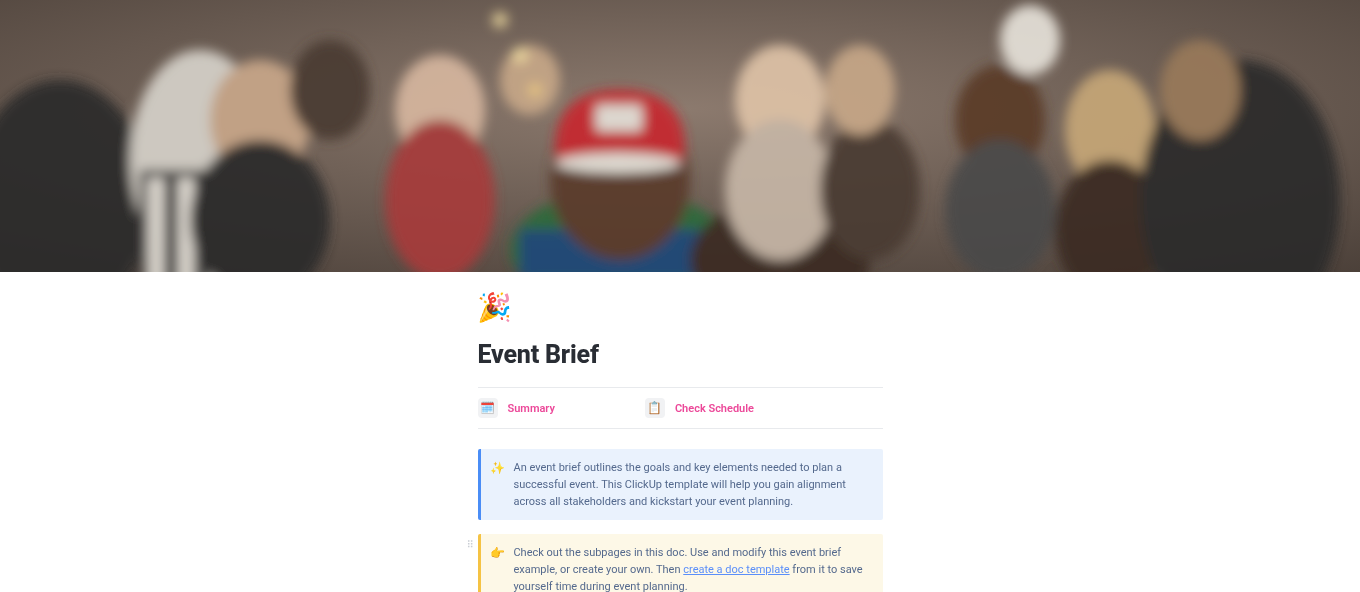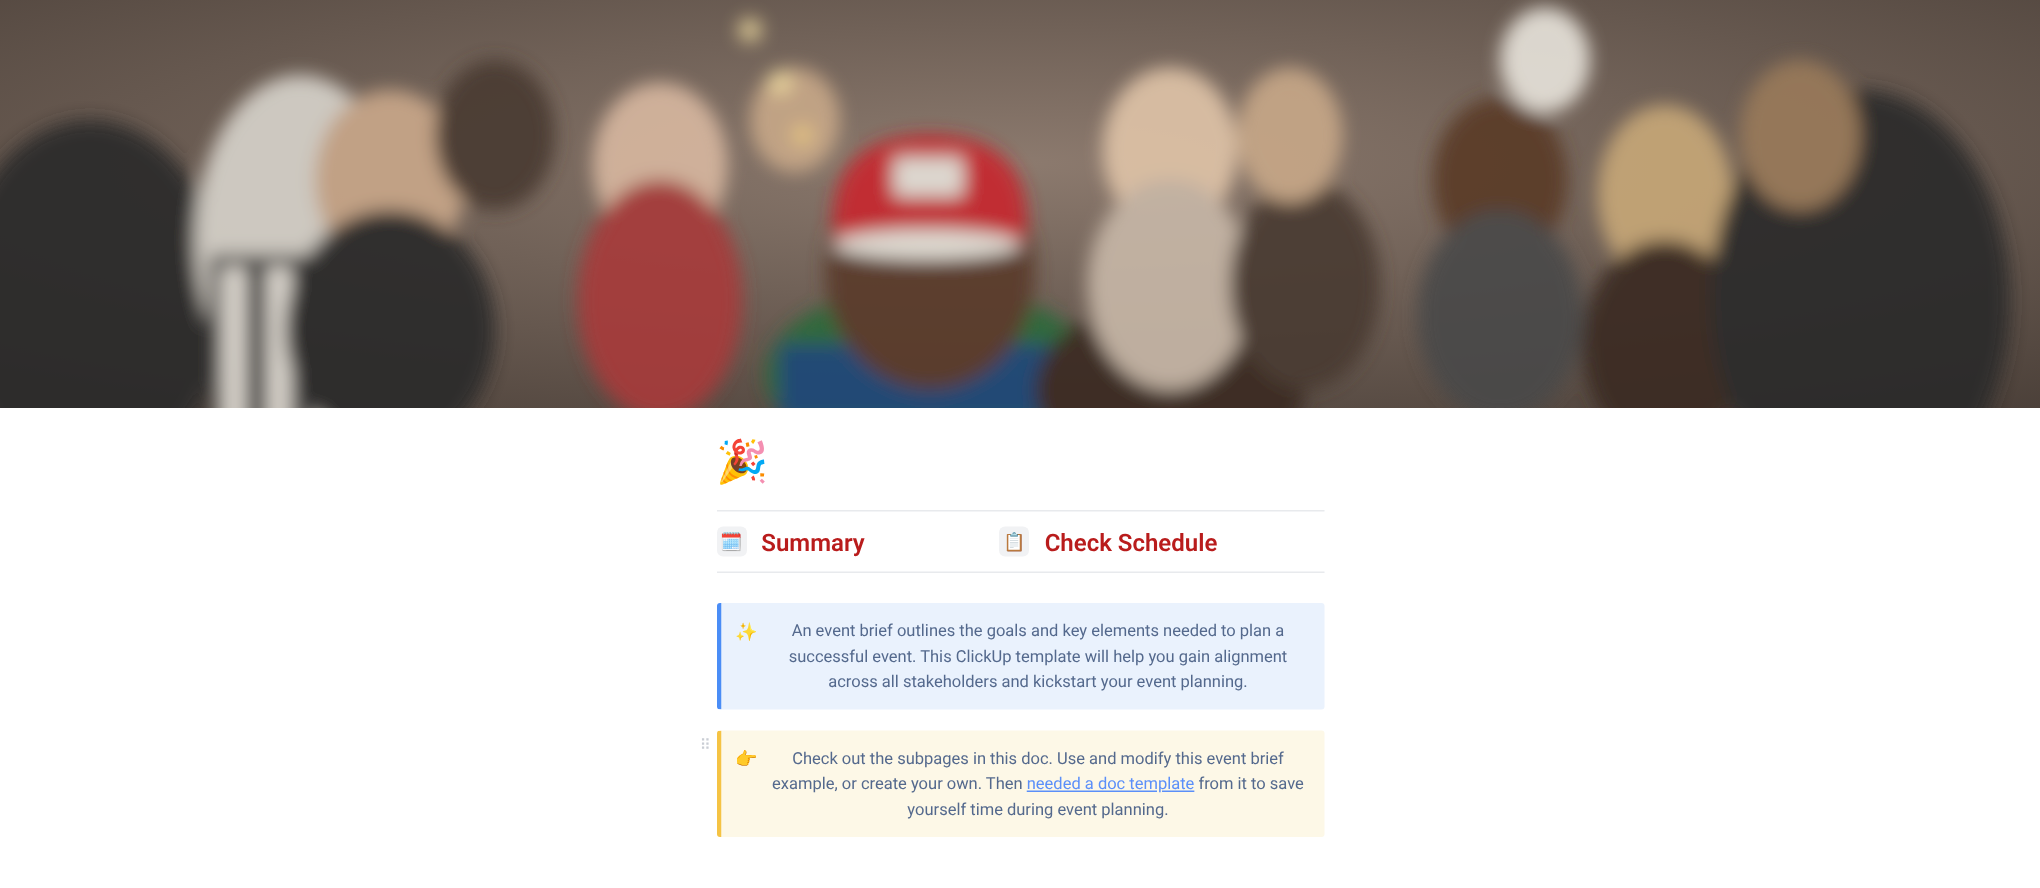--- a/index.html
+++ b/index.html
@@ -173,6 +173,7 @@
 
   <div class="page-emoji">🎉</div>
 
+  <h1 class="page-title">Event Brief</h1>
 
   <hr class="divider">
 

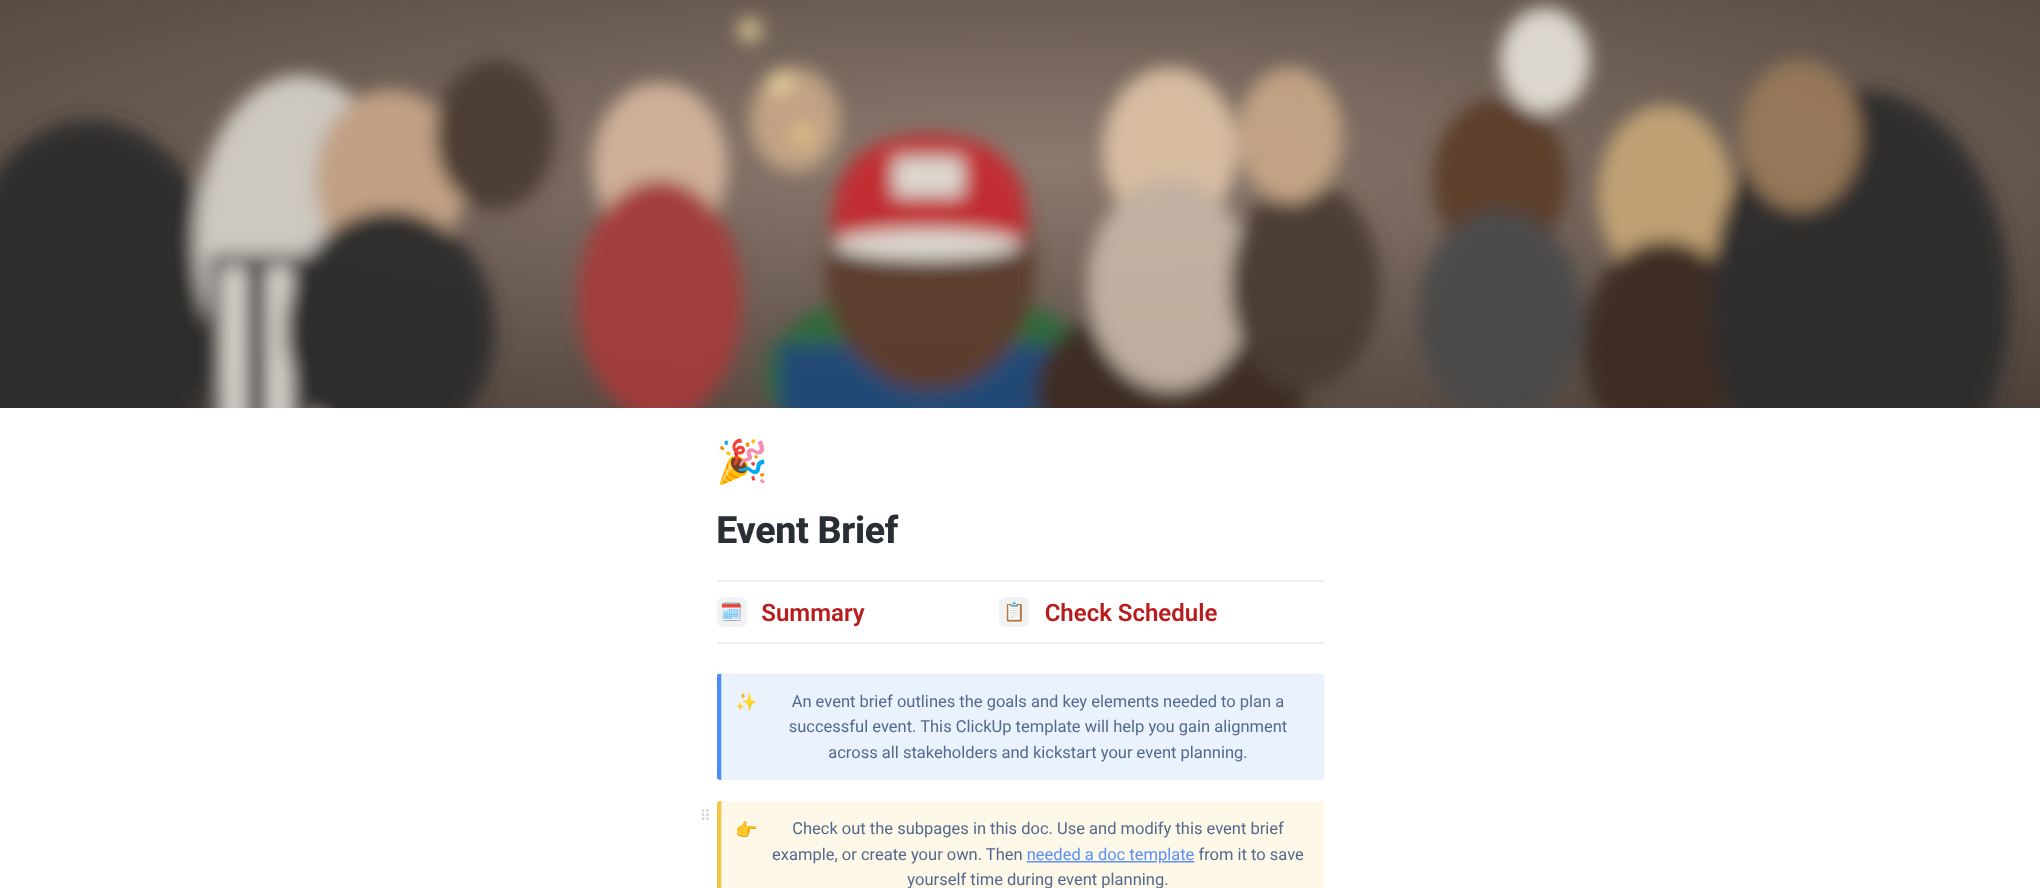--- a/index.html
+++ b/index.html
@@ -62,9 +62,9 @@
     font-size: 12px;
   }
   .subpage-label {
-    font-size: 16px;
+    font-size: 11px;
     font-weight: 600;
-    color: #b91c1c;
+    color: #ec4899;
   }
   .callout {
     display: flex;

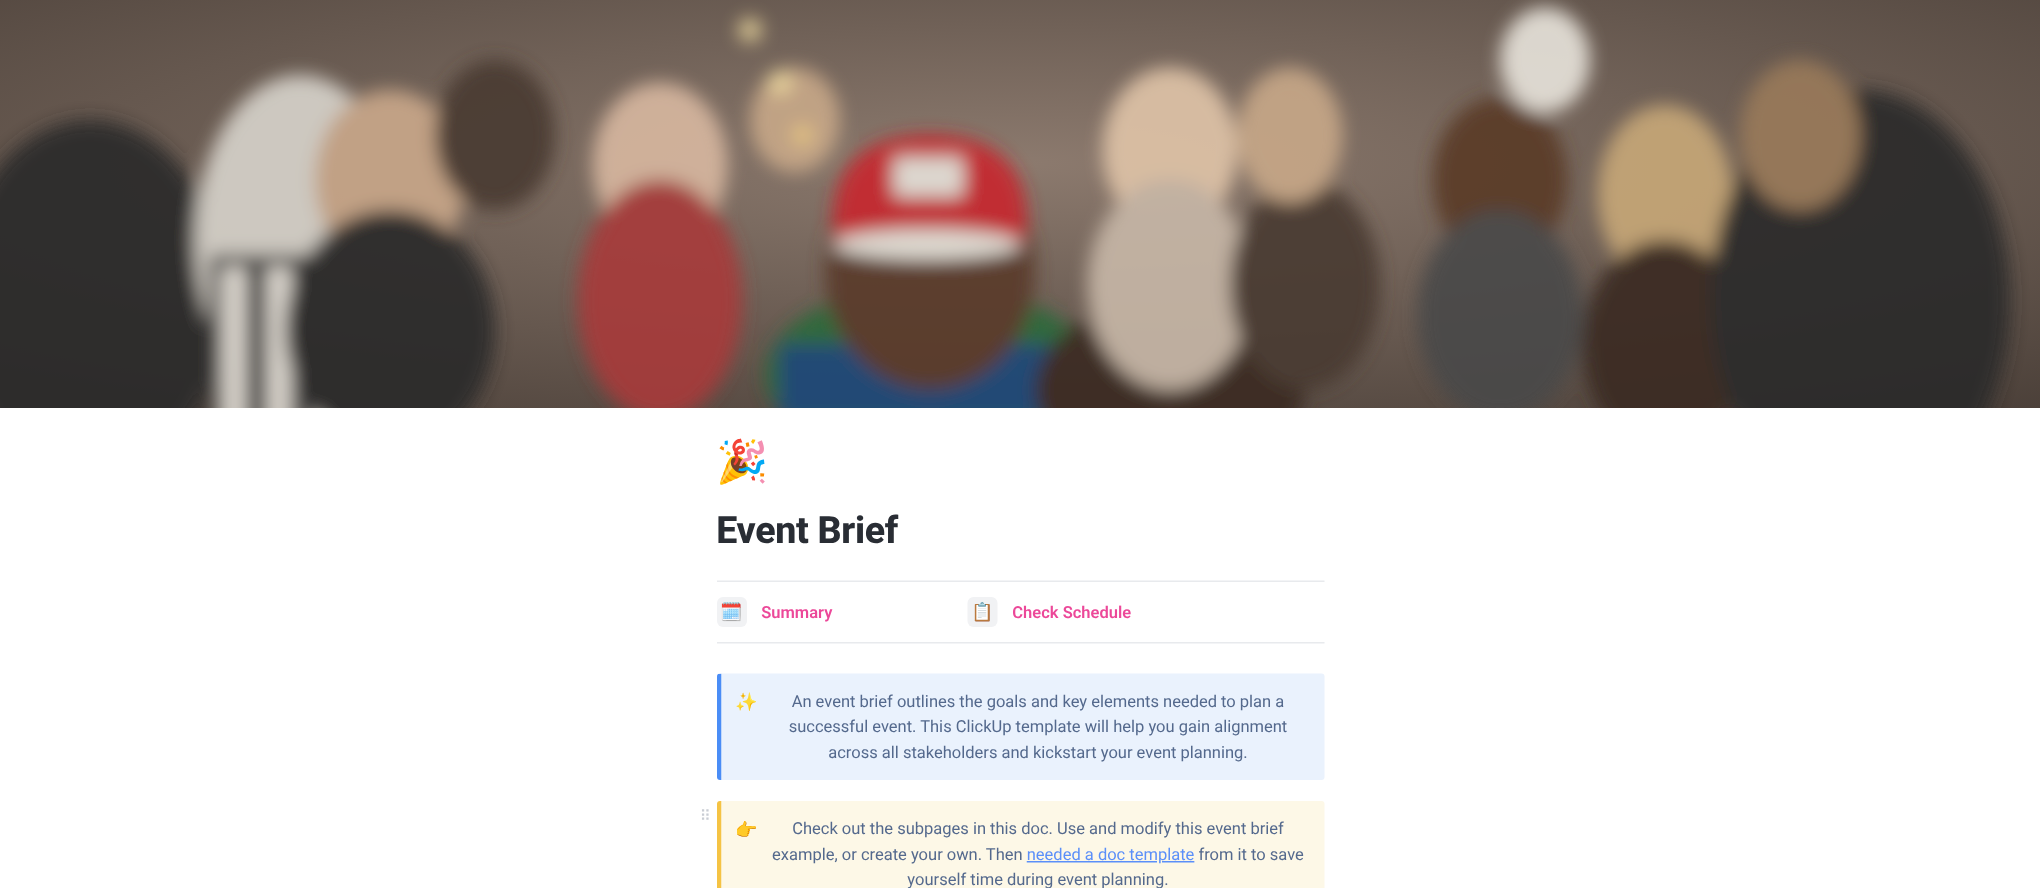--- a/index.html
+++ b/index.html
@@ -95,7 +95,6 @@
   }
   .callout-text {
     flex: 1;
-    text-align: center;
   }
   .callout-link {
     color: #5b8ff9;

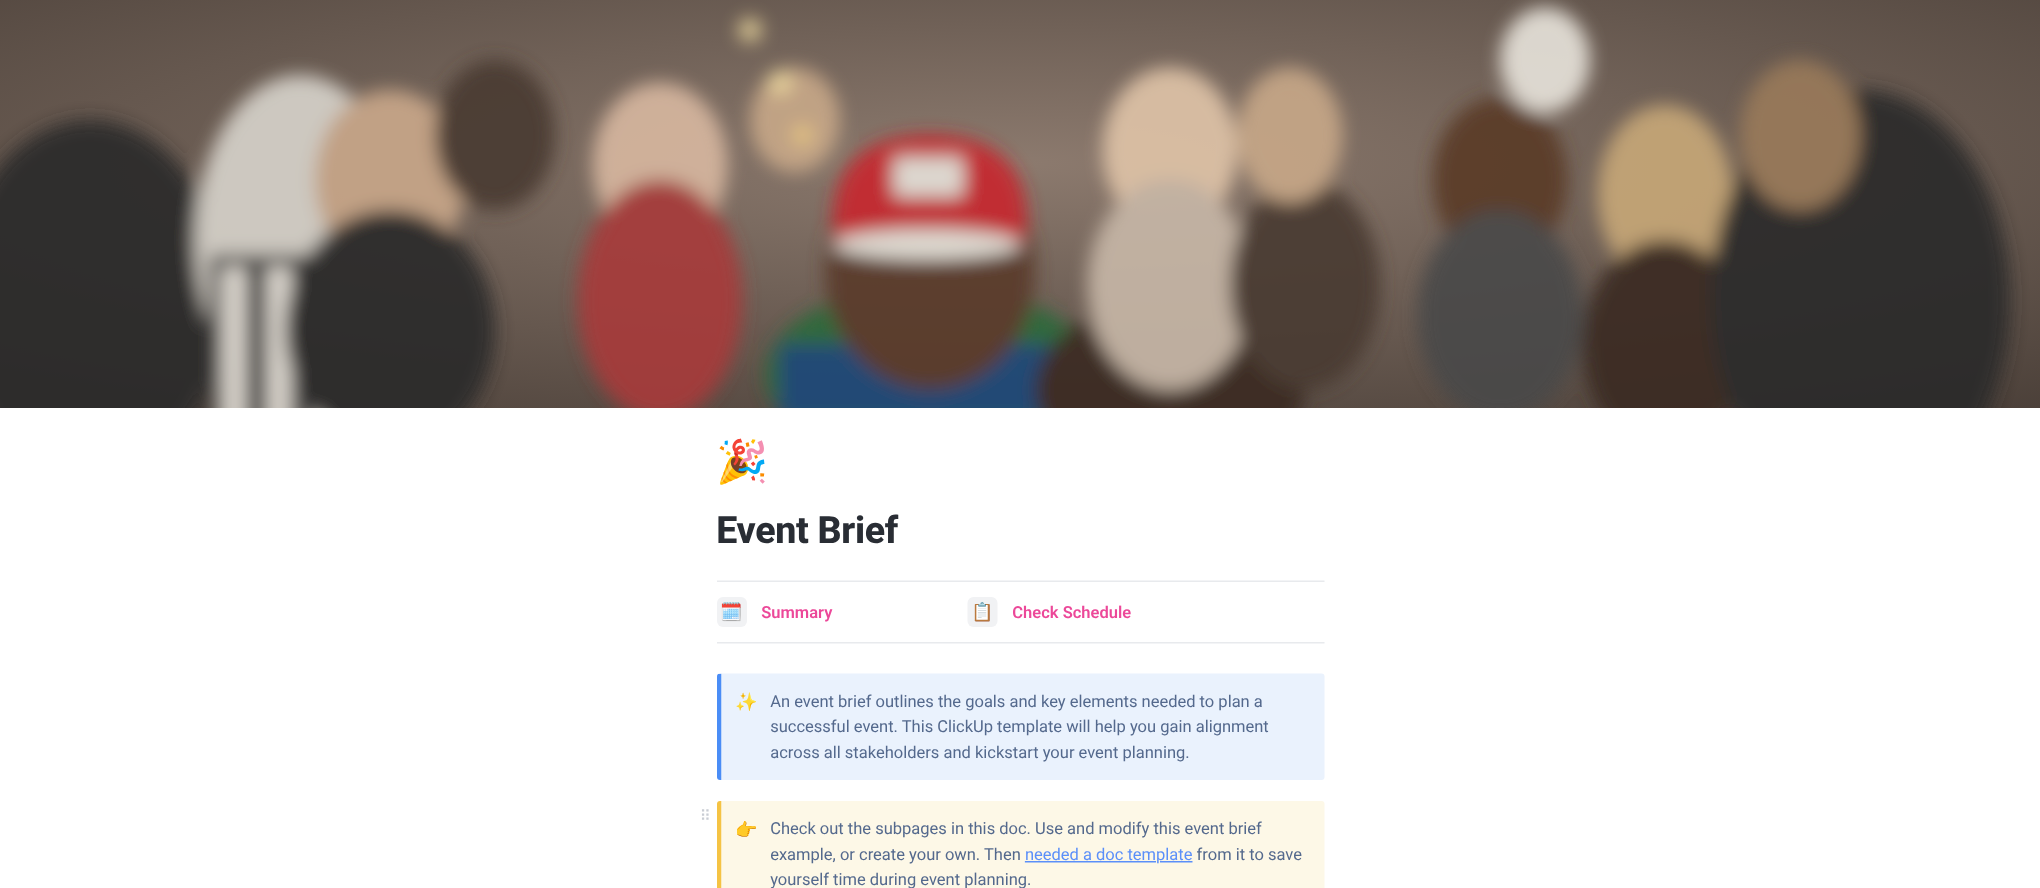--- a/index.html
+++ b/index.html
@@ -198,7 +198,7 @@
     <span class="drag-handle">⠿</span>
     <span class="callout-emoji">👉</span>
     <span class="callout-text">
-      <span>Check out the subpages in this doc. Use and modify this event brief example, or create your own. Then </span><a class="callout-link">needed a doc template</a><span> from it to save yourself time during event planning.</span>
+      <span>Check out the subpages in this doc. Use and modify this event brief example, or create your own. Then </span><a class="callout-link">create a doc template</a><span> from it to save yourself time during event planning.</span>
     </span>
   </div>
 

